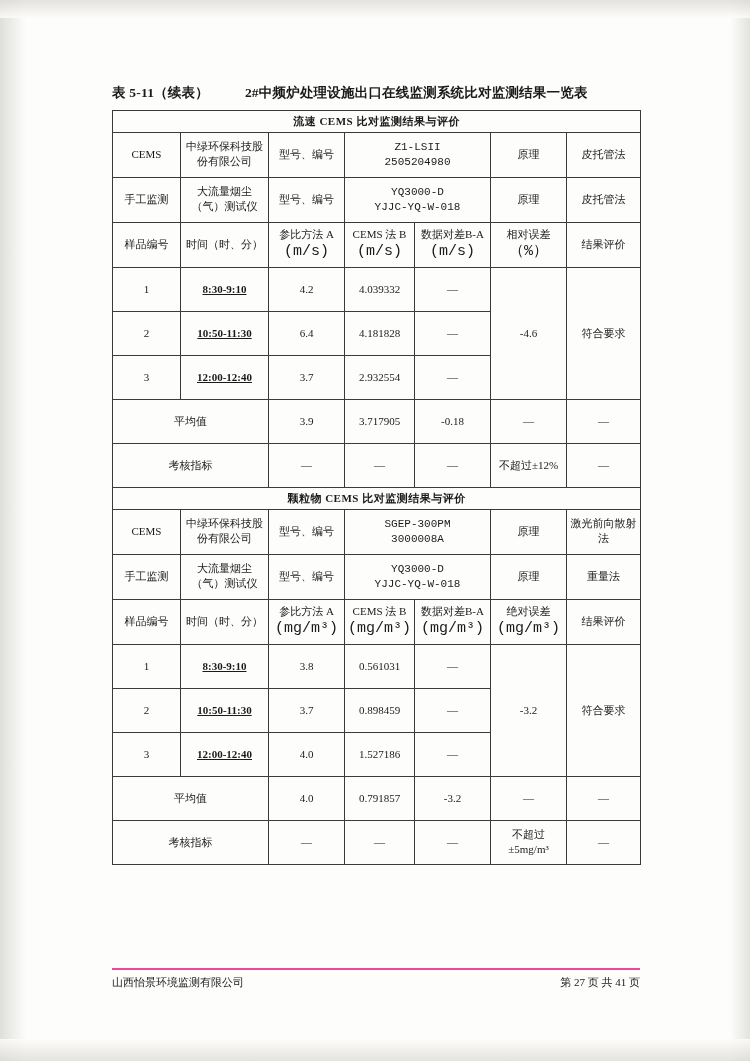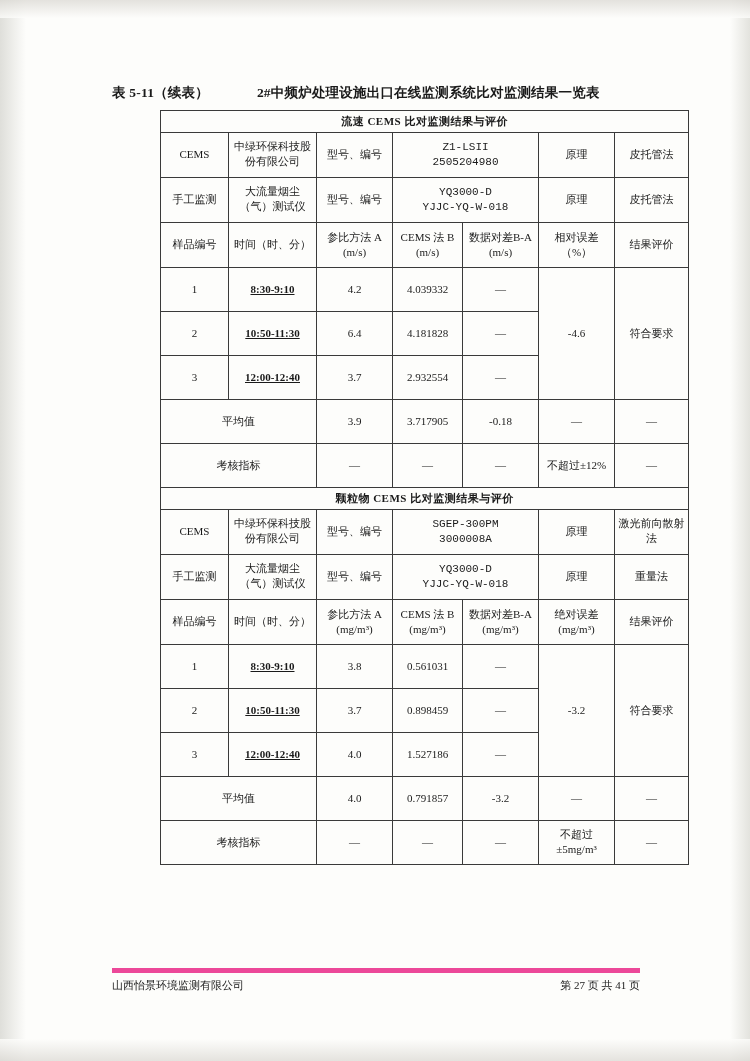--- a/index.html
+++ b/index.html
@@ -53,7 +53,7 @@
     letter-spacing: .2px;
     white-space: nowrap;
   }
-  .caption .cap-num { margin-right: 48px; }
+  .caption .cap-num { margin-right: 36px; }
 
   table.doc {
     position: absolute;

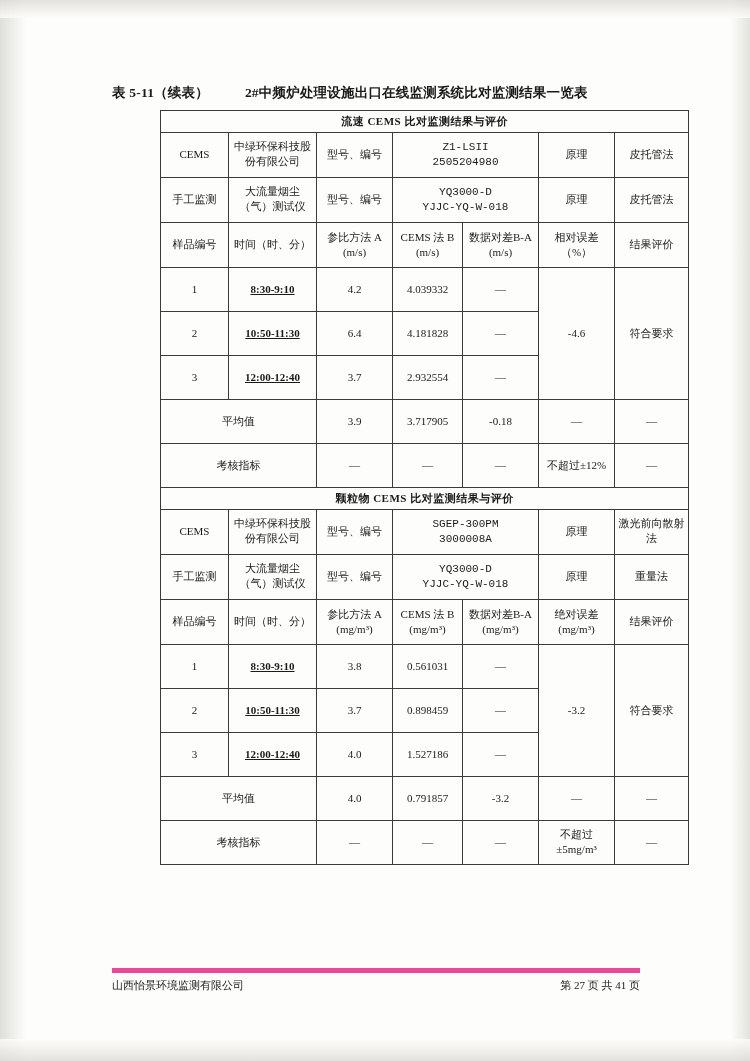--- a/index.html
+++ b/index.html
@@ -63,7 +63,6 @@
     border-collapse: collapse;
     table-layout: fixed;
     font-size: 11px;
-    margin-left: 48px;
   }
   table.doc td {
     border: 1px solid #3a3a3a;

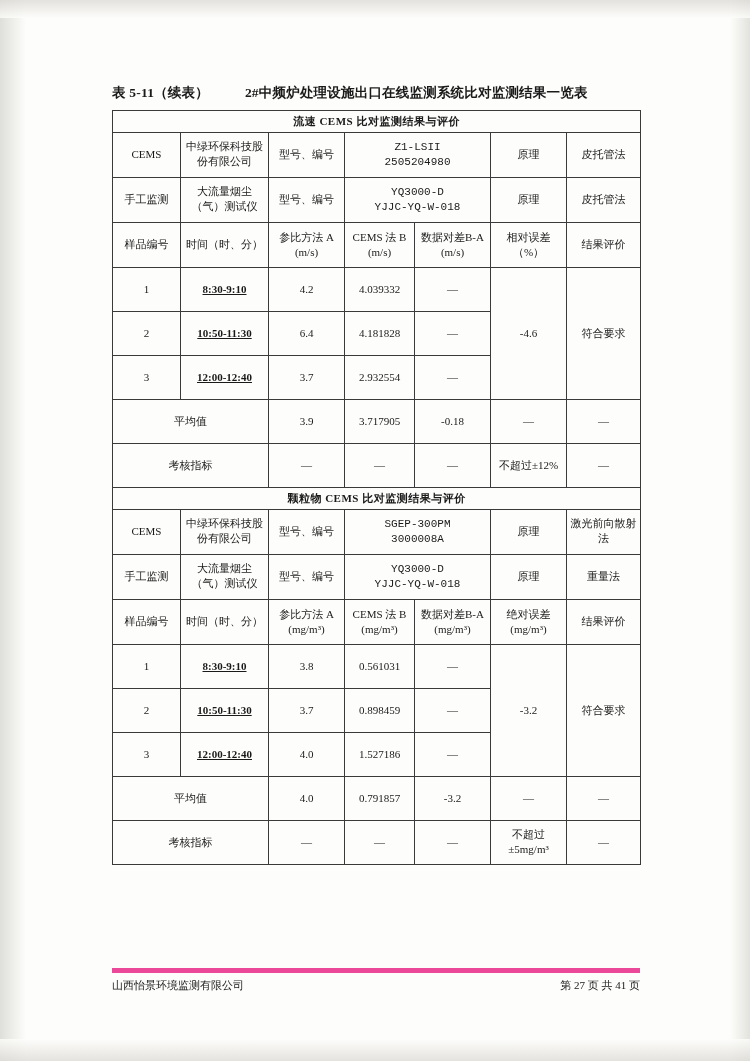--- a/index.html
+++ b/index.html
@@ -81,7 +81,7 @@
   td.tall { height: 38px; }
   td.row-h { height: 37px; }
   td.small { font-size: 10px; }
-  .sub { font-size: 11px; }
+  .sub { font-size: 15px; font-family: Liberation Mono, monospace; }
   .two-line { line-height: 1.3; font-family: Liberation Mono, monospace; }
   .bold { font-weight: bold; text-decoration: underline; }
   .dash { font-size: 12px; }

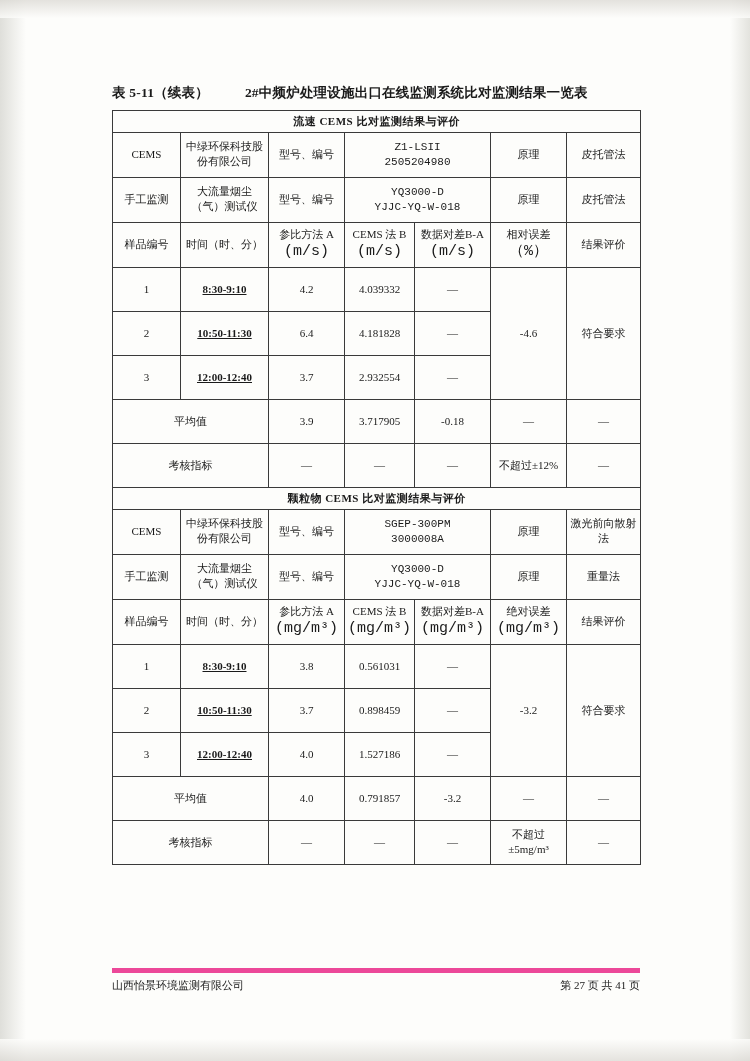--- a/index.html
+++ b/index.html
@@ -91,7 +91,7 @@
     left: 112px;
     top: 968px;
     width: 528px;
-    border-top: 5px solid #ec4899;
+    border-top: 2px solid #ec4899;
     padding-top: 5px;
     font-size: 11px;
     display: flex;

